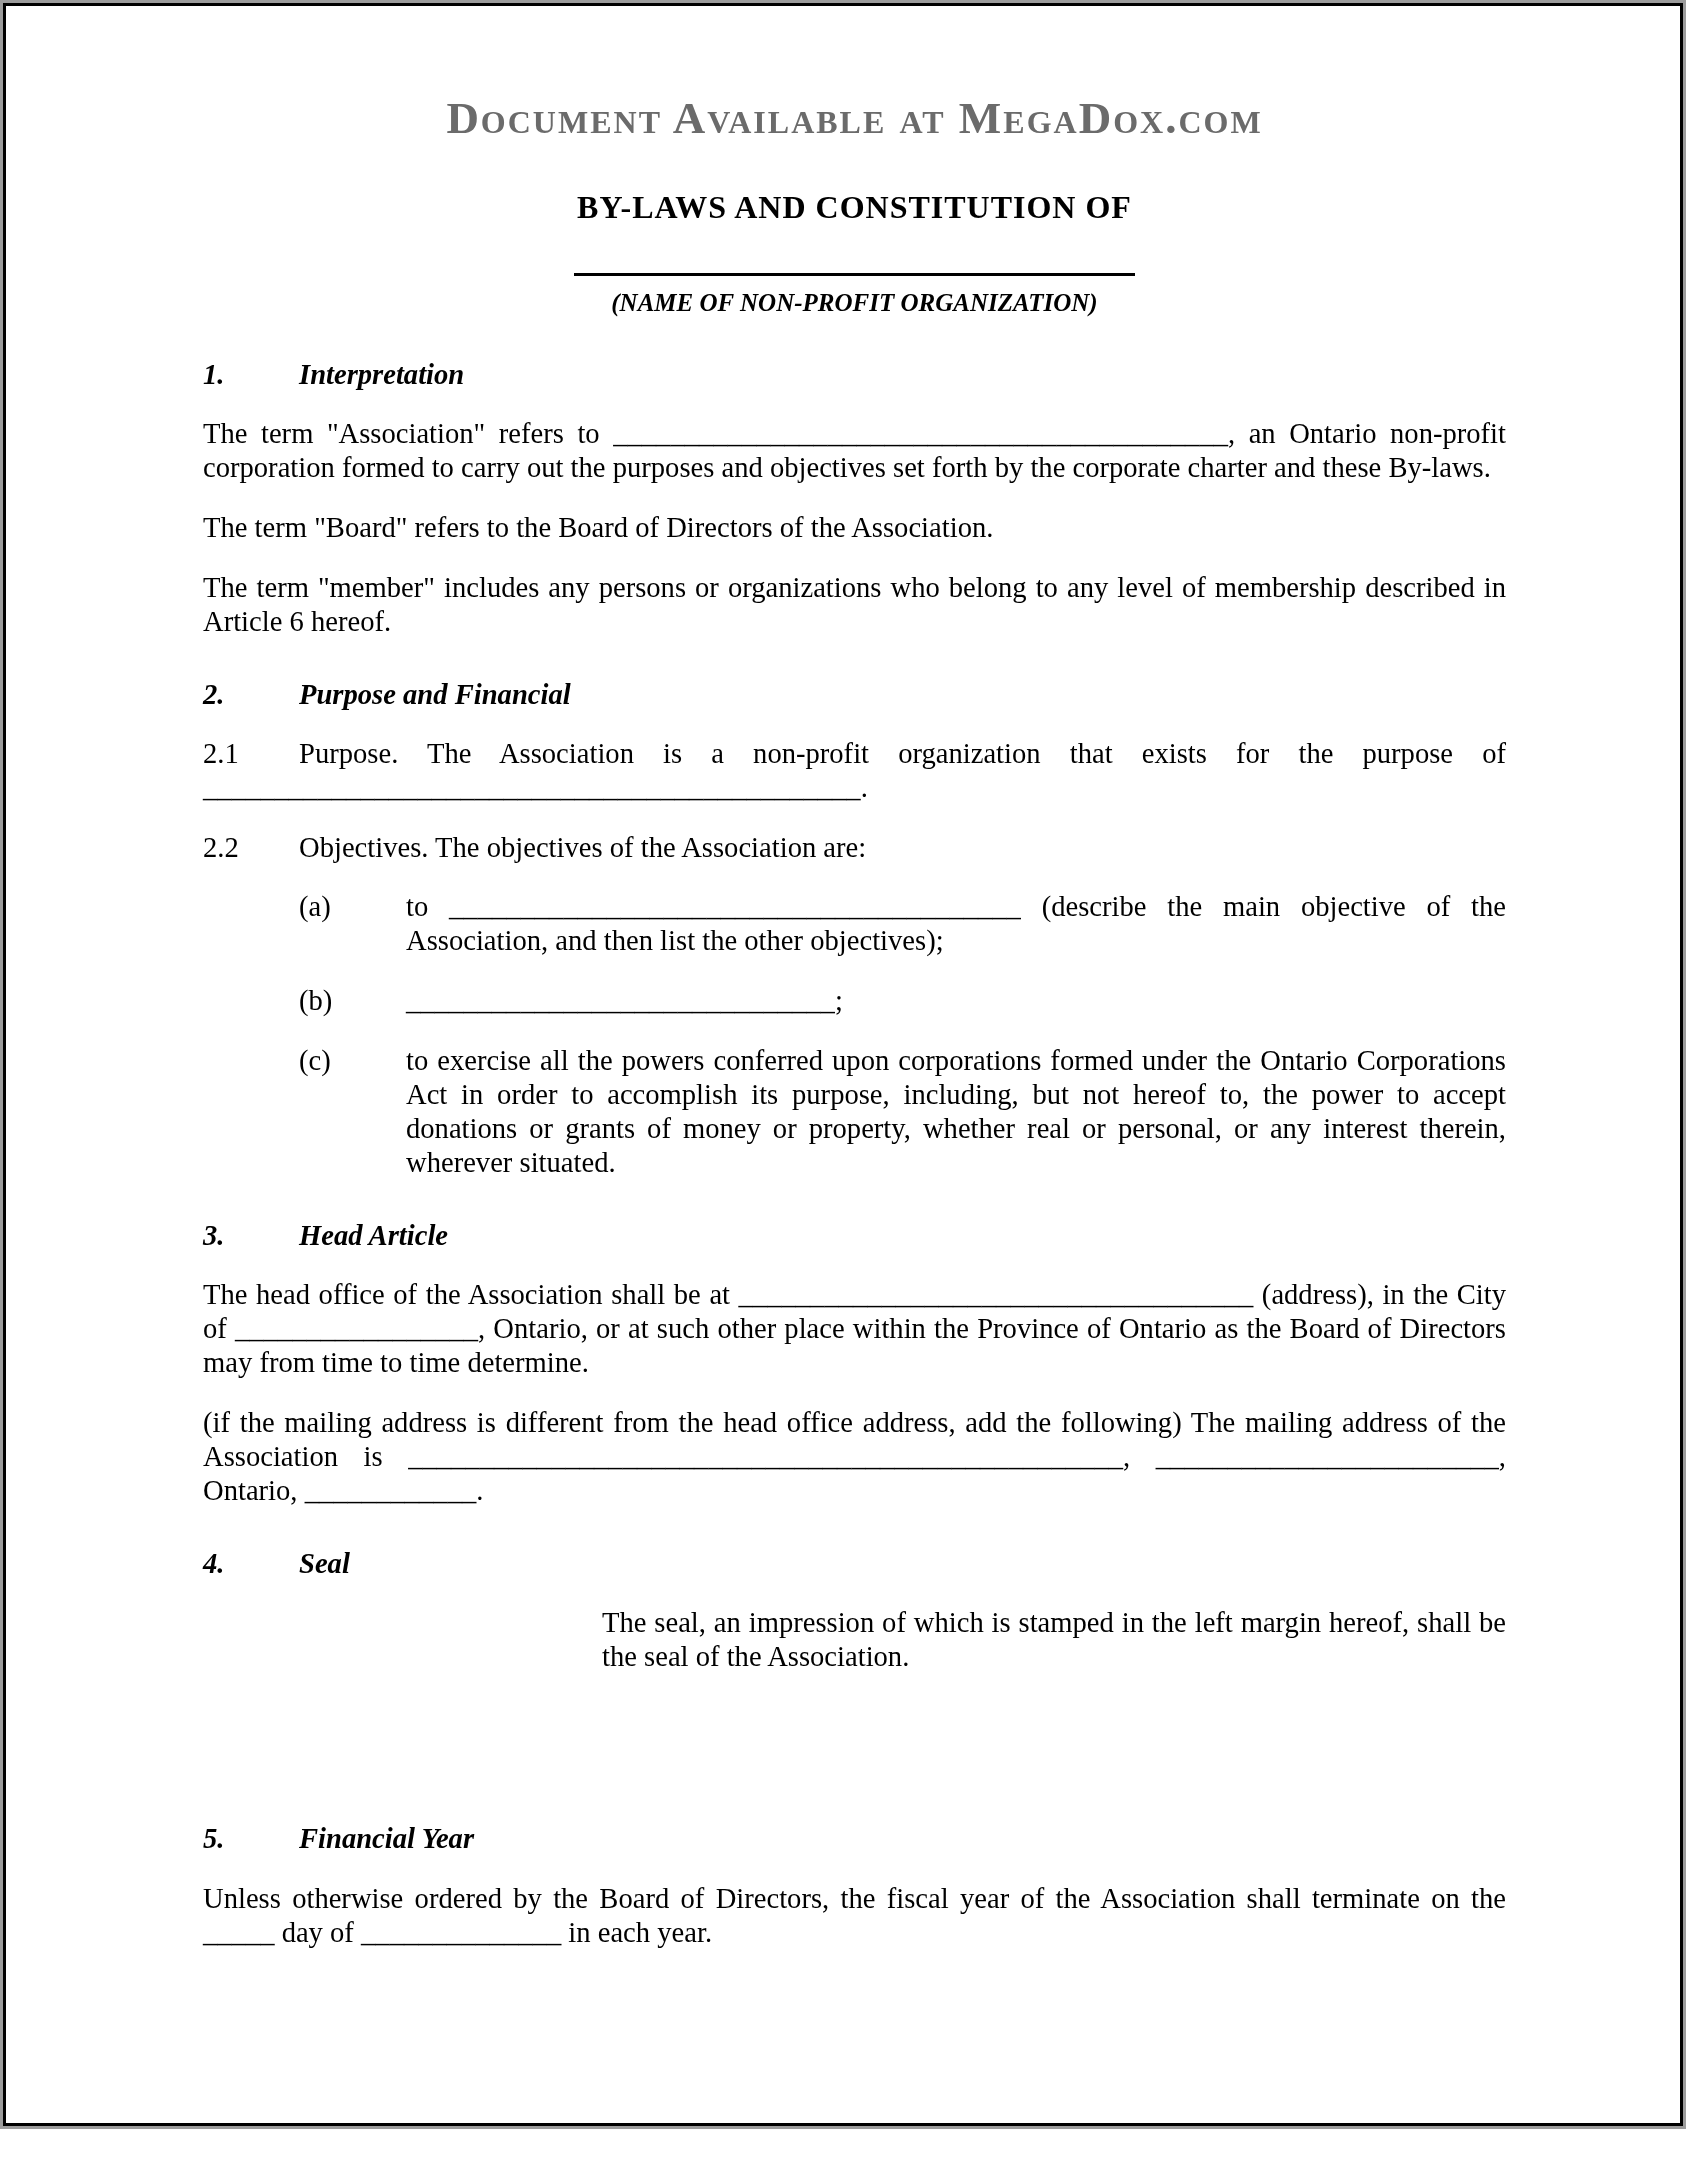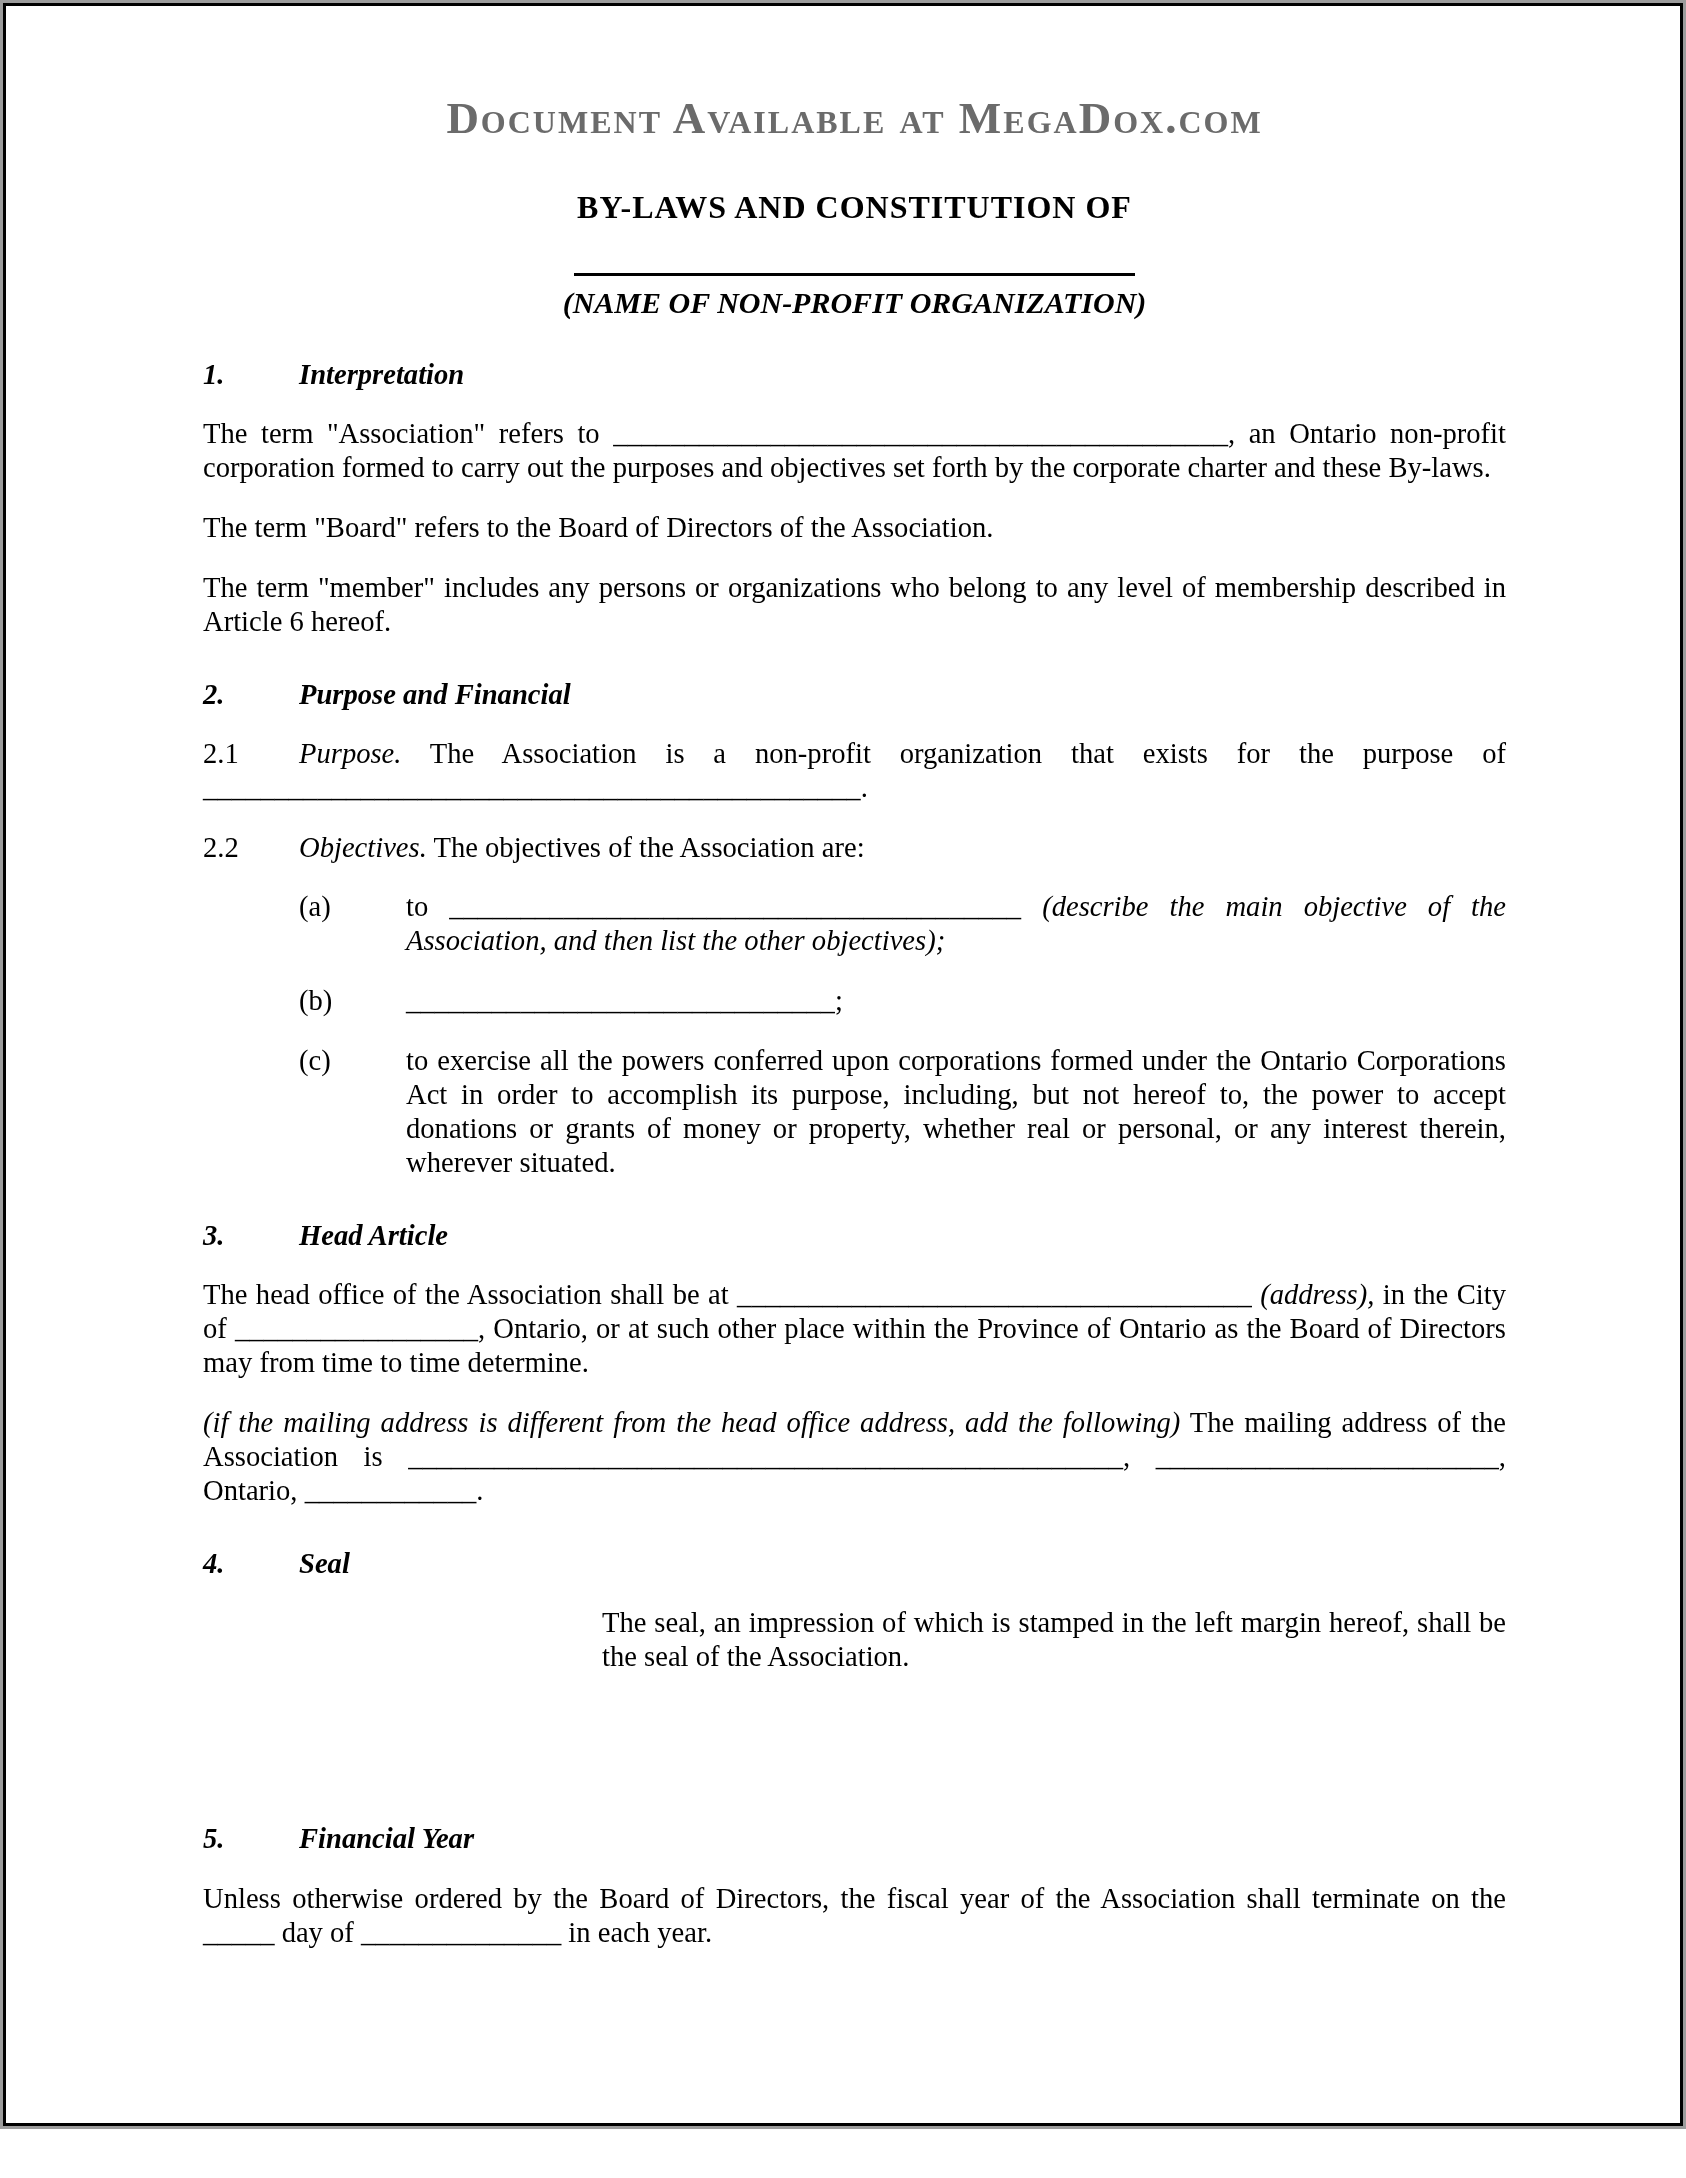--- a/index.html
+++ b/index.html
@@ -29,7 +29,7 @@
   }
   .name-caption {
     text-align:center; font-weight:bold; font-style:italic;
-    font-size:30px; line-height:33px; margin-top:9.9px;
+    font-size:25px; line-height:33px; margin-top:9.9px;
   }
   p { margin:25.6px 0; }
   .h { font-weight:bold; margin:39px 0 25.6px 0;font-style:italic; }

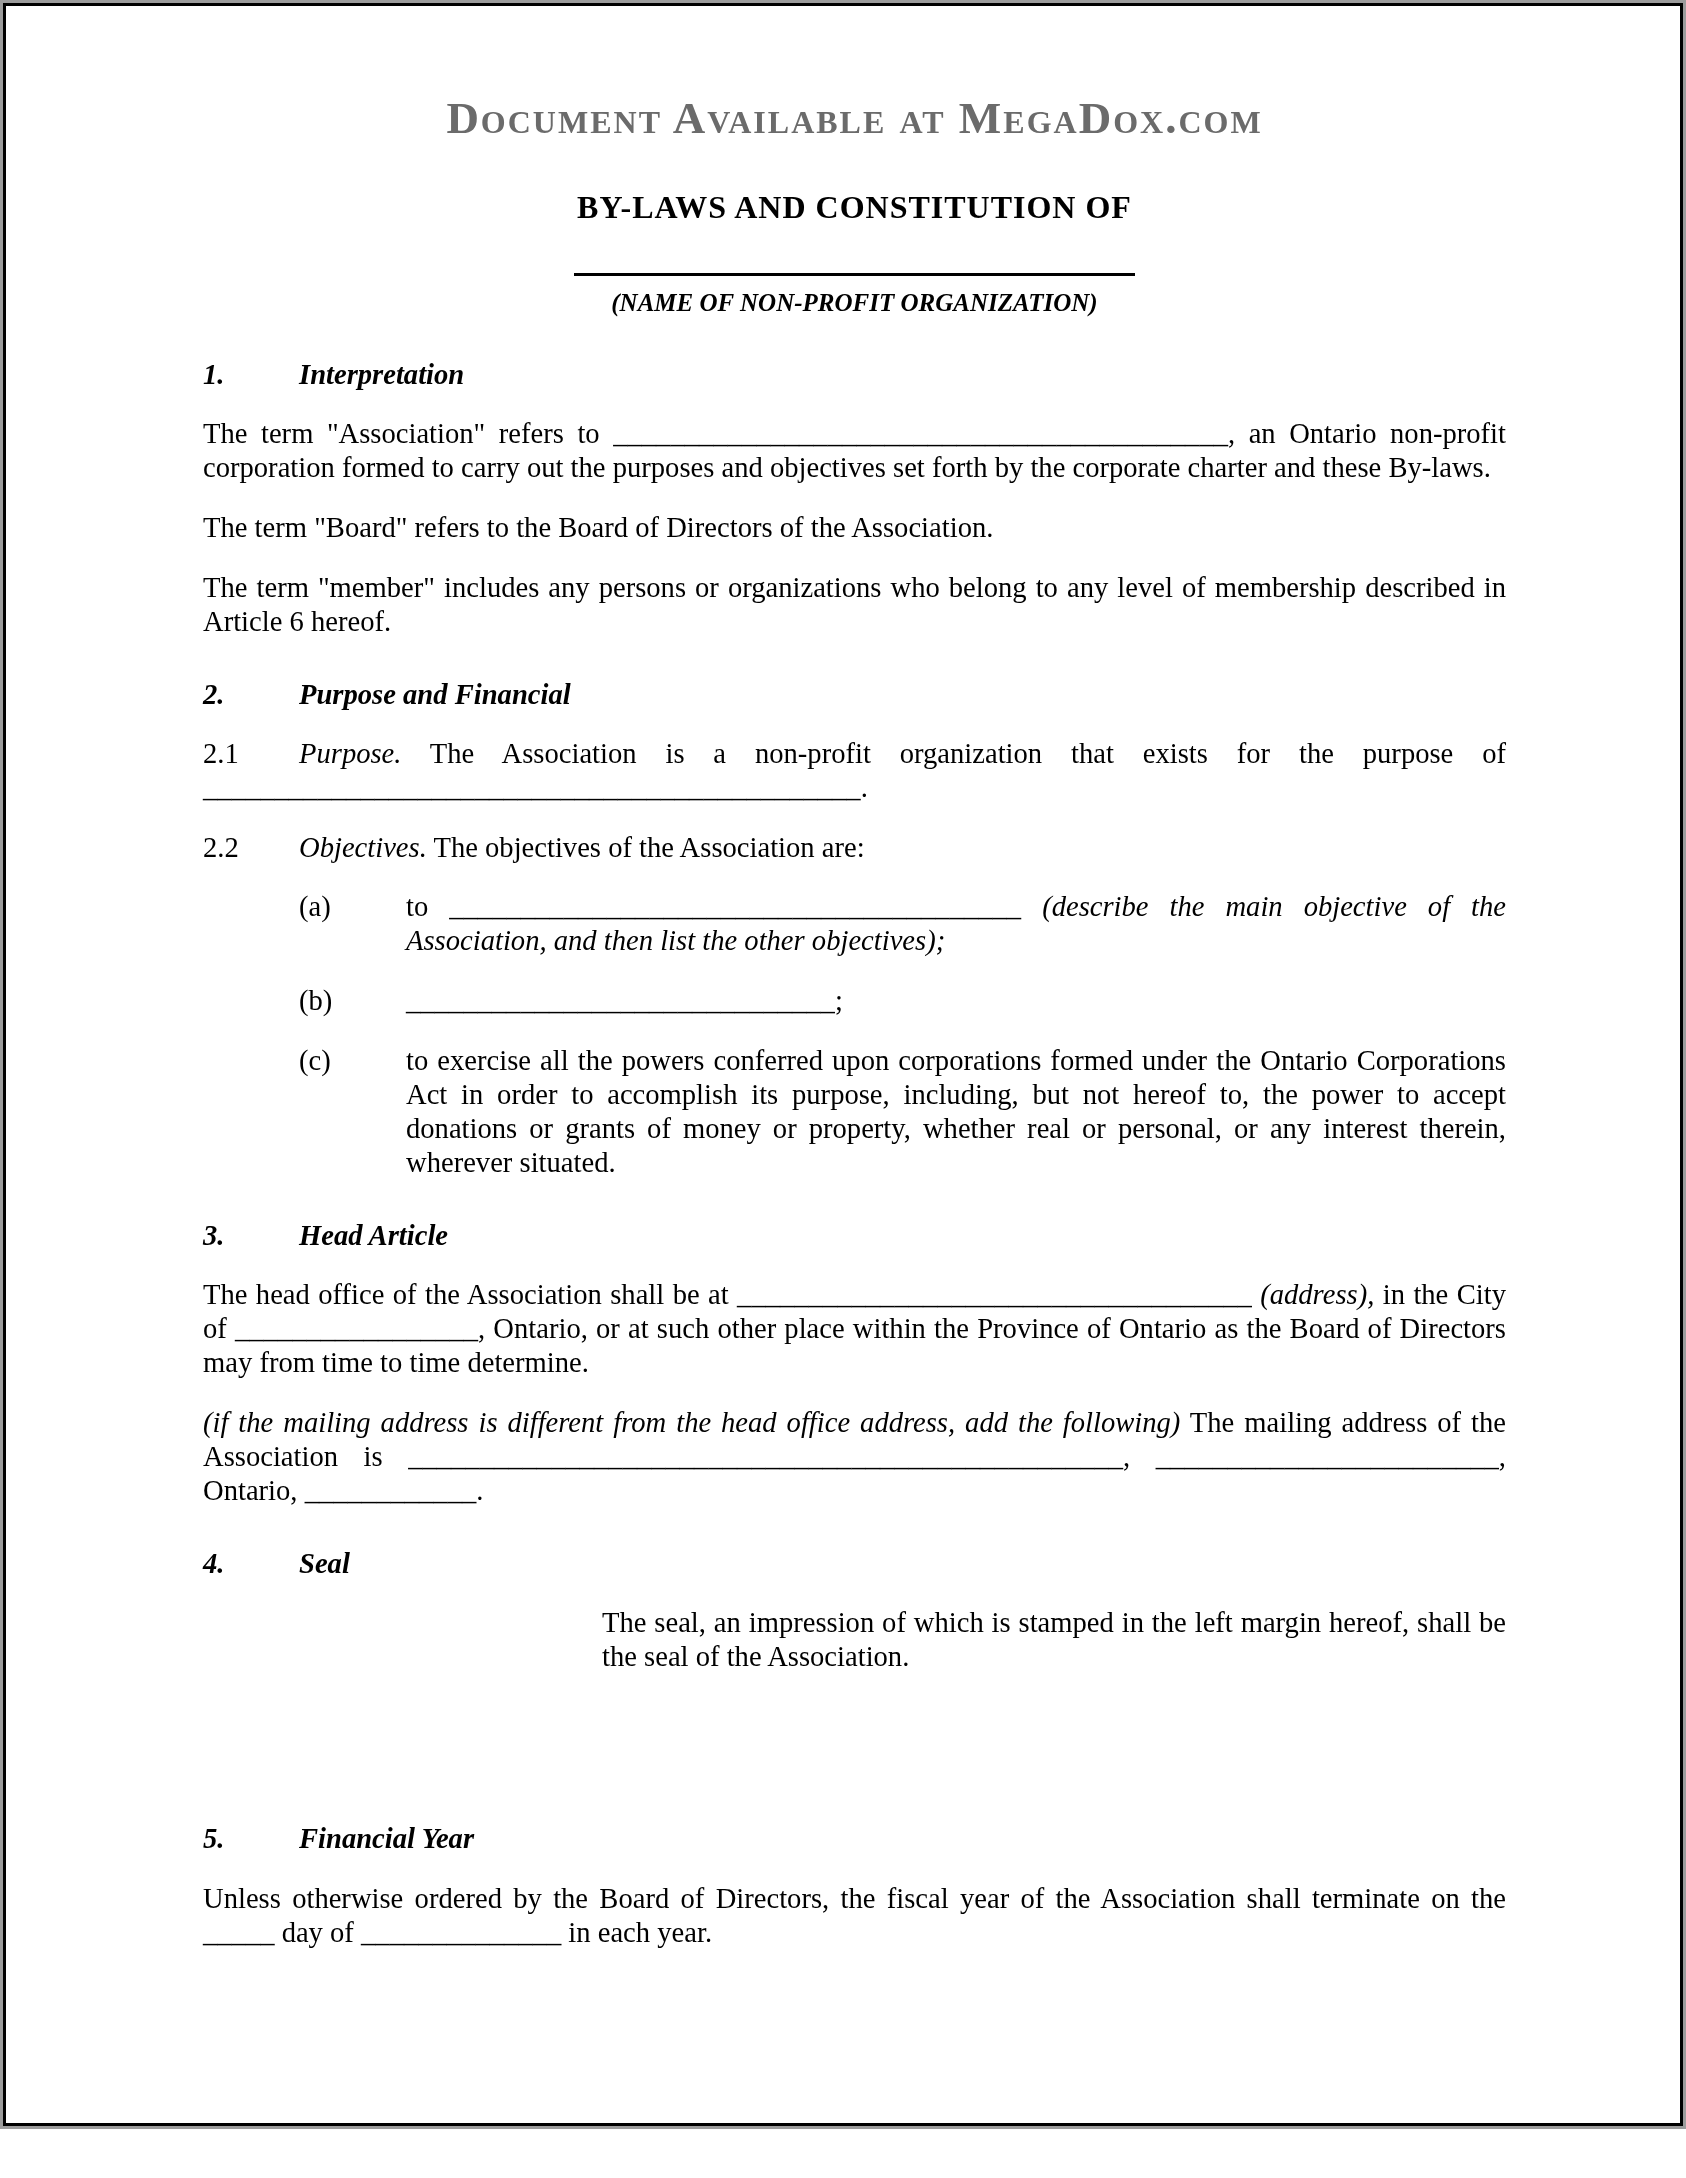--- a/index.html
+++ b/index.html
@@ -40,7 +40,7 @@
   .li .lnum { display:inline-block; width:107px; margin-left:-107px; }
   .seal-p { margin-left:399px; }
   .s5 { margin-top:148px; }
-  .it { font-style:italic; }
+  .it { }
   .blank { white-space:nowrap; }
 </style>
 </head>

